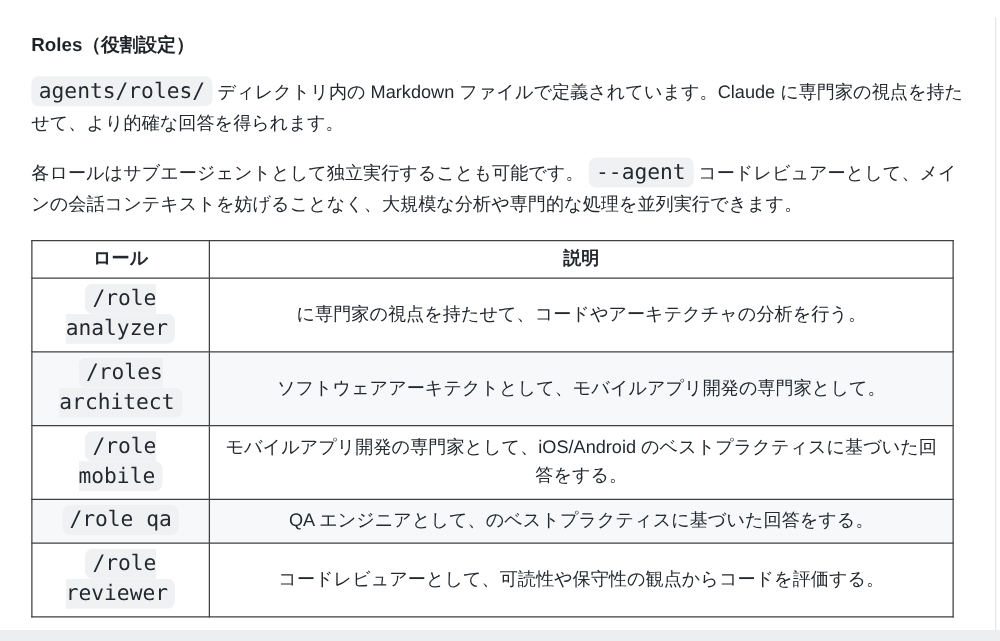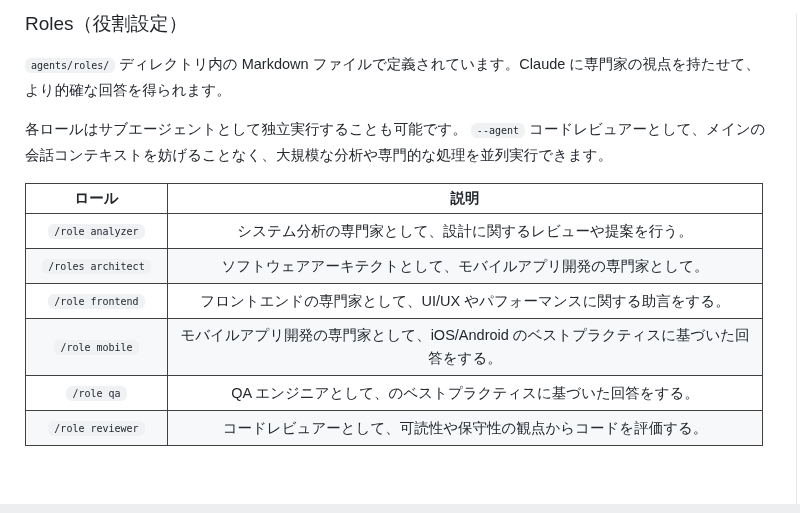--- a/index.html
+++ b/index.html
@@ -10,7 +10,7 @@
     color:#24292f; overflow:hidden;
   }
   .content { padding:9px 28px 0 25px; }
-  .doc-title { font-size:19px; font-weight:400; color:#1f2328; margin:2px 0 15px 0; }
+  .doc-title { font-size:15px; font-weight:700; color:#1f2328; margin:18px 0 15px 0; }
   .para { font-size:14.5px; line-height:25px; margin-bottom:14px; max-width:748px; }
   .bold { font-weight:400; }
   code.chip {

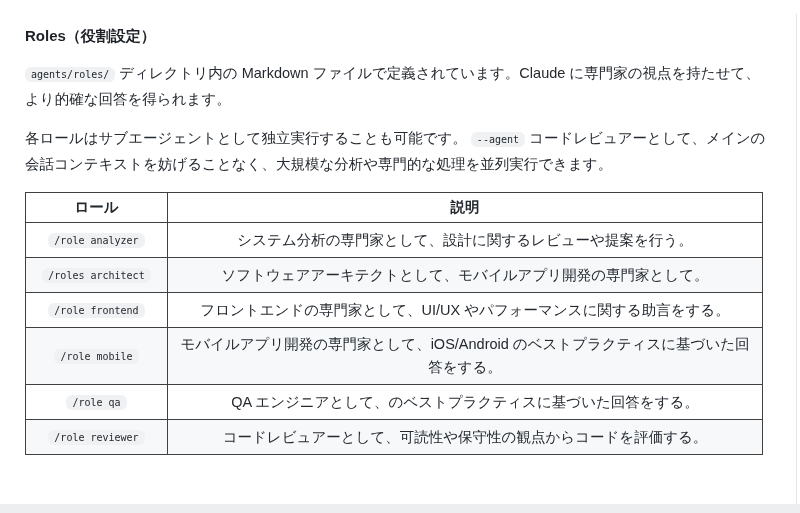--- a/index.html
+++ b/index.html
@@ -15,7 +15,7 @@
   .bold { font-weight:400; }
   code.chip {
     font-family:"DejaVu Sans Mono","Liberation Mono",monospace;
-    font-size:10px; background:#eff1f3; color:#24292f;
+    font-size:17px; background:#eff1f3; color:#24292f;
     padding:2px 6px; border-radius:6px; white-space:normal;
   }
   table.roles {

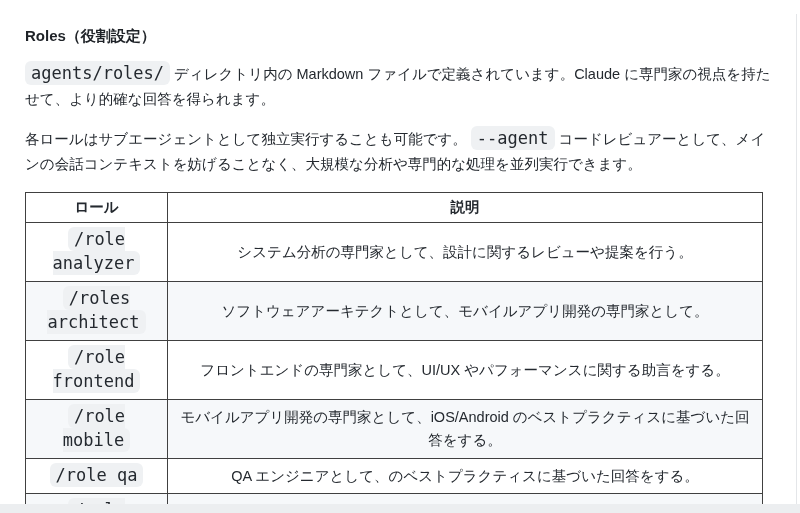--- a/index.html
+++ b/index.html
@@ -59,7 +59,7 @@
       <tbody>
         <tr>
           <td class="role-cell"><code class="chip">/role analyzer</code></td>
-          <td>システム分析の専門家として、設計に関するレビューや提案を行う。</td>
+          <td>に専門家の視点を持たせて、コードやアーキテクチャの分析を行う。</td>
         </tr>
         <tr>
           <td class="role-cell"><code class="chip">/roles architect</code></td>

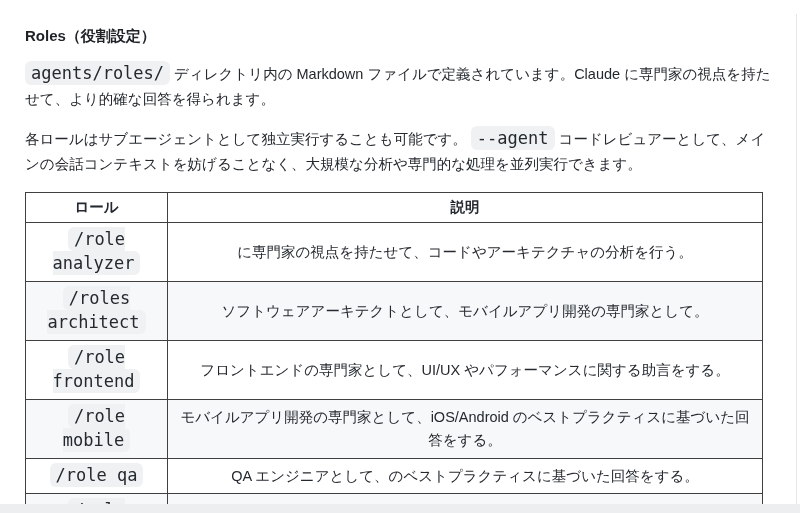--- a/index.html
+++ b/index.html
@@ -66,10 +66,6 @@
           <td>ソフトウェアアーキテクトとして、モバイルアプリ開発の専門家として。</td>
         </tr>
         <tr>
-          <td class="role-cell"><code class="chip">/role frontend</code></td>
-          <td>フロントエンドの専門家として、UI/UX やパフォーマンスに関する助言をする。</td>
-        </tr>
-        <tr>
           <td class="role-cell"><code class="chip">/role mobile</code></td>
           <td>モバイルアプリ開発の専門家として、iOS/Android のベストプラクティスに基づいた回答をする。</td>
         </tr>

